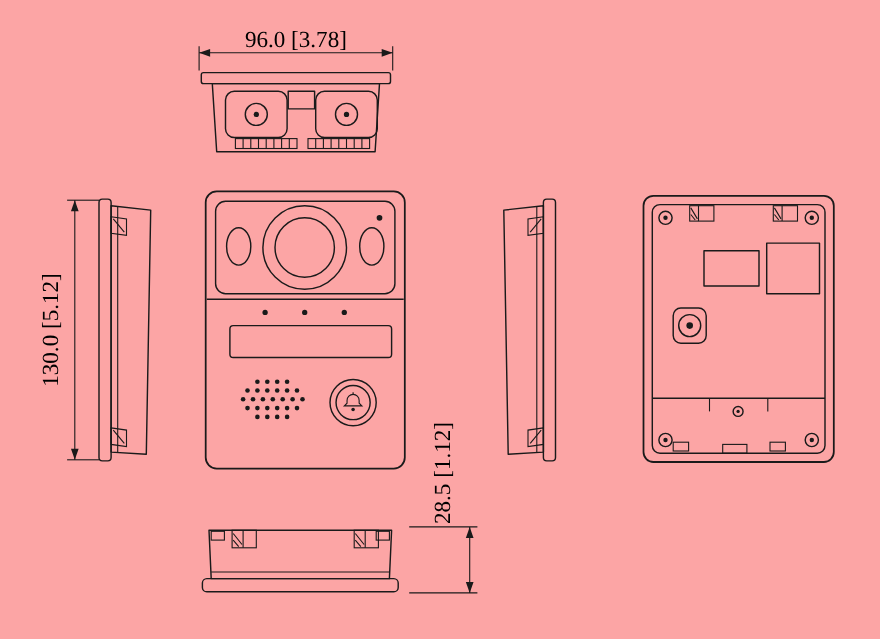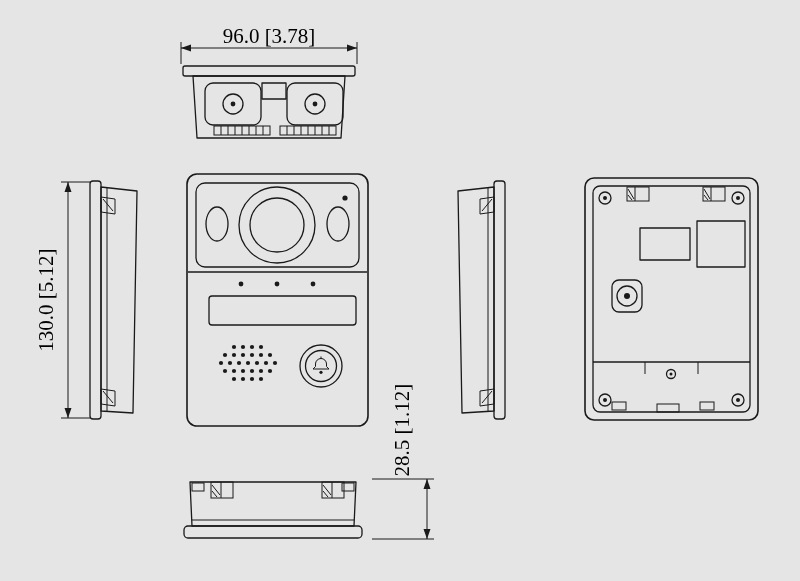--- a/index.html
+++ b/index.html
@@ -3,7 +3,7 @@
 <meta charset="utf-8">
 <style>
   html,body{margin:0;padding:0;background:#ffffff;}
-  .canvas{position:relative;width:800px;height:581px;background:#e5e5e5;overflow:hidden;}
+  .canvas{position:relative;width:800px;height:581px;background:#fca5a5;overflow:hidden;}
   svg{display:block;}
   .ln{stroke:#1a1a1a;stroke-width:1.3;fill:none;stroke-linejoin:round;}
   .ln-thick{stroke:#1a1a1a;stroke-width:1.6;fill:none;stroke-linejoin:round;}

